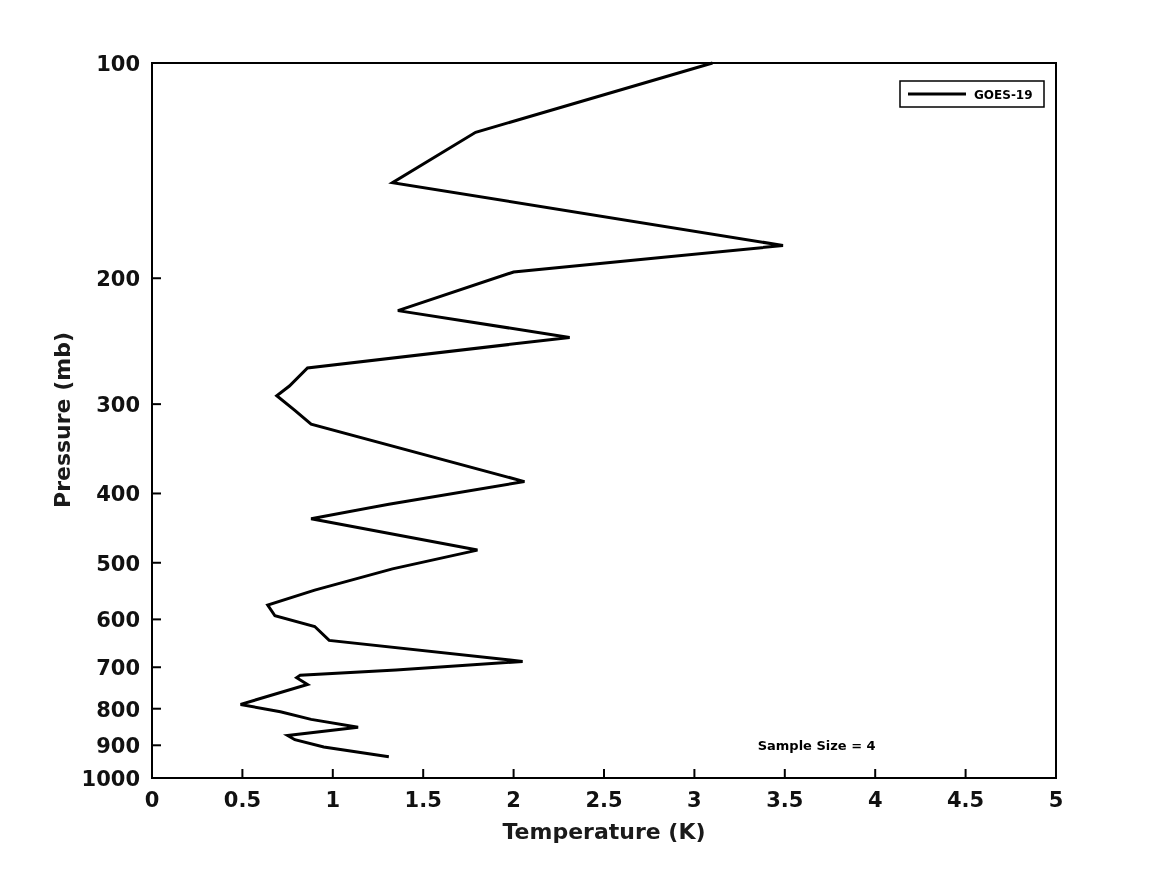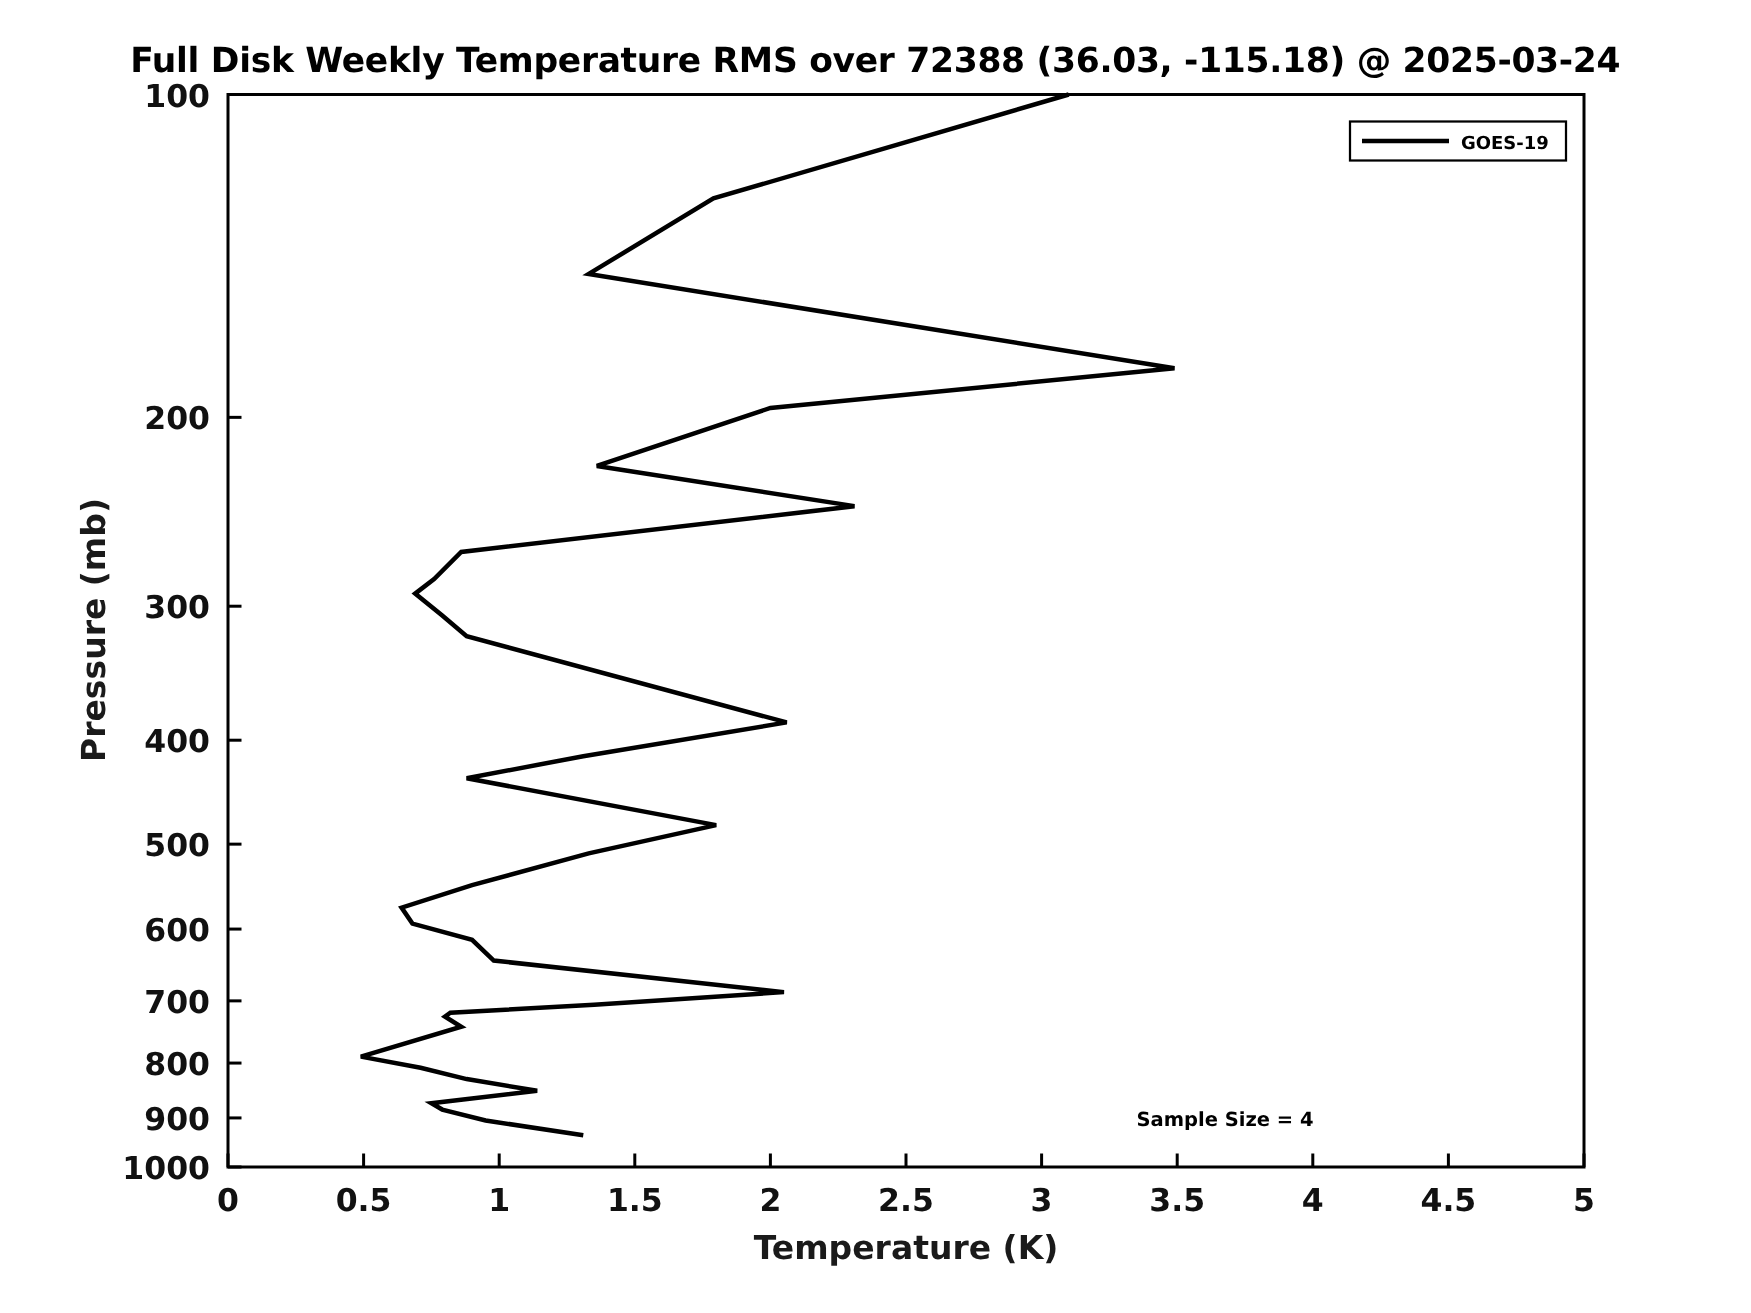--- a/index.html
+++ b/index.html
@@ -67,7 +67,6 @@
 
 <div id="figure">
 
-  <div id="chart-title">Full Disk Weekly Temperature RMS over 72388 (36.03, -115.18) @ 2025-03-24</div>
 
   <svg id="plot-svg" width="1167" height="875">
 

